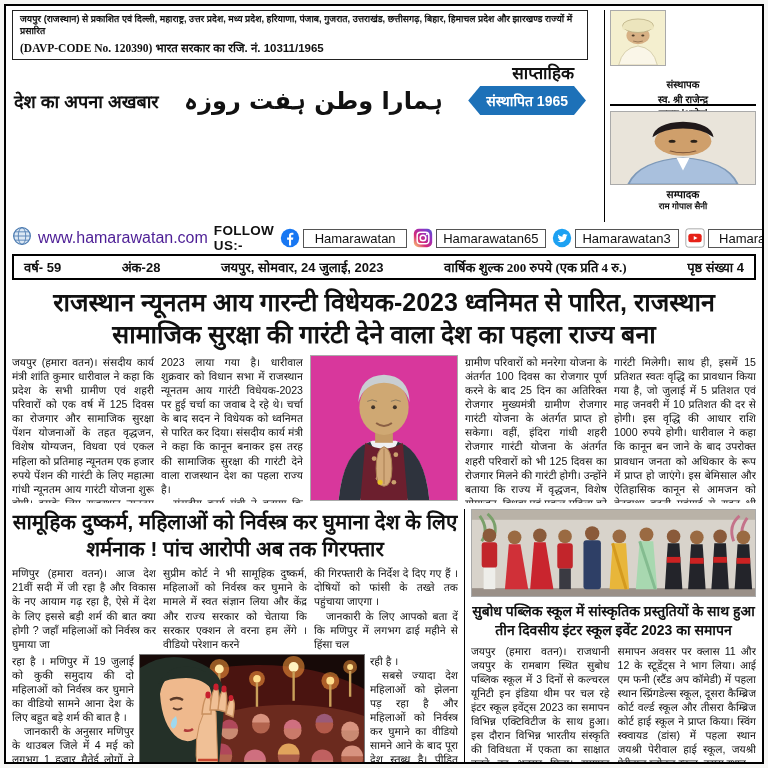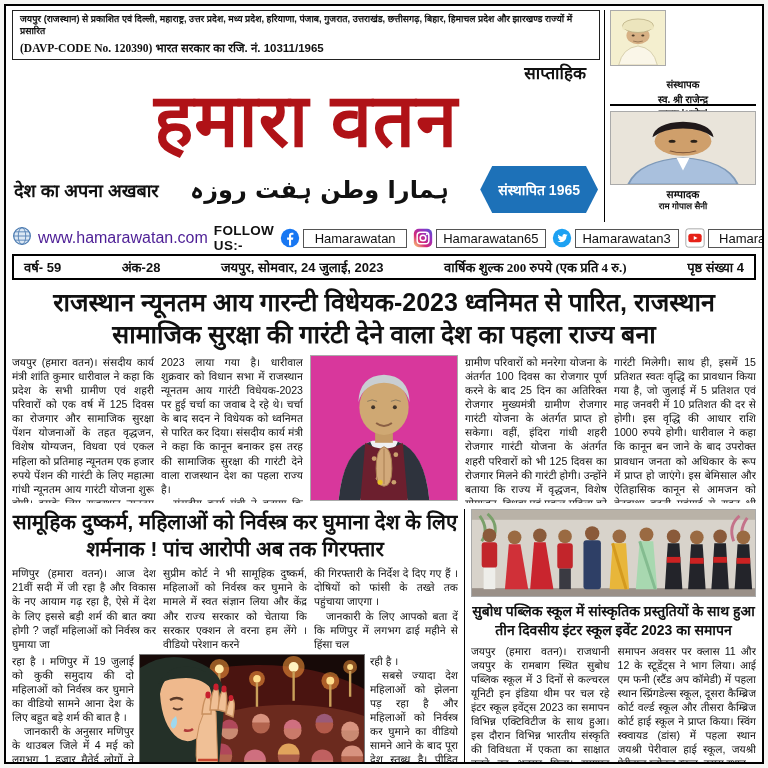--- a/index.html
+++ b/index.html
@@ -18,7 +18,7 @@
     border:2px solid #000;padding:4px 6px;overflow:hidden;
   }
   
-  .header-row{display:flex;gap:4px;height:212px;}
+  .header-row{display:flex;gap:16px;height:212px;}
   .header-left{flex:1;display:flex;flex-direction:column;overflow:hidden;}
   .pub-strip{border:1.5px solid #222;padding:3px 7px 4px;}
   .pub-line1{font-size:9.2px;font-weight:bold;line-height:1.25;}

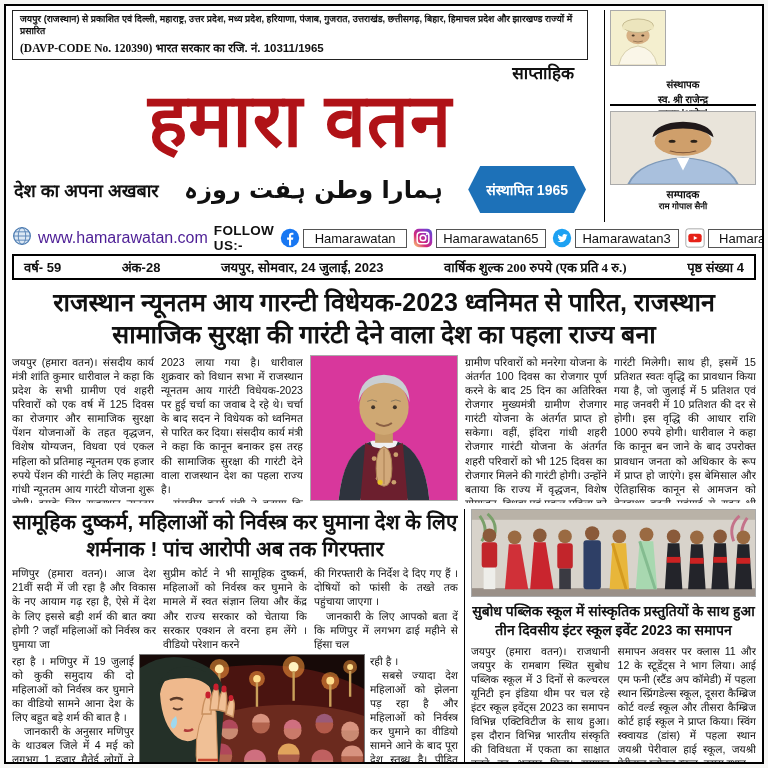--- a/index.html
+++ b/index.html
@@ -101,7 +101,6 @@
         </div>
       </div>
       <div class="weekly">साप्ताहिक</div>
-      <div class="main-title">हमारा वतन</div>
       <div class="masthead-bottom">
         <div class="tagline">देश का अपना अखबार</div>
         <div class="urdu-title">ہمارا وطن ہفت روزہ</div>

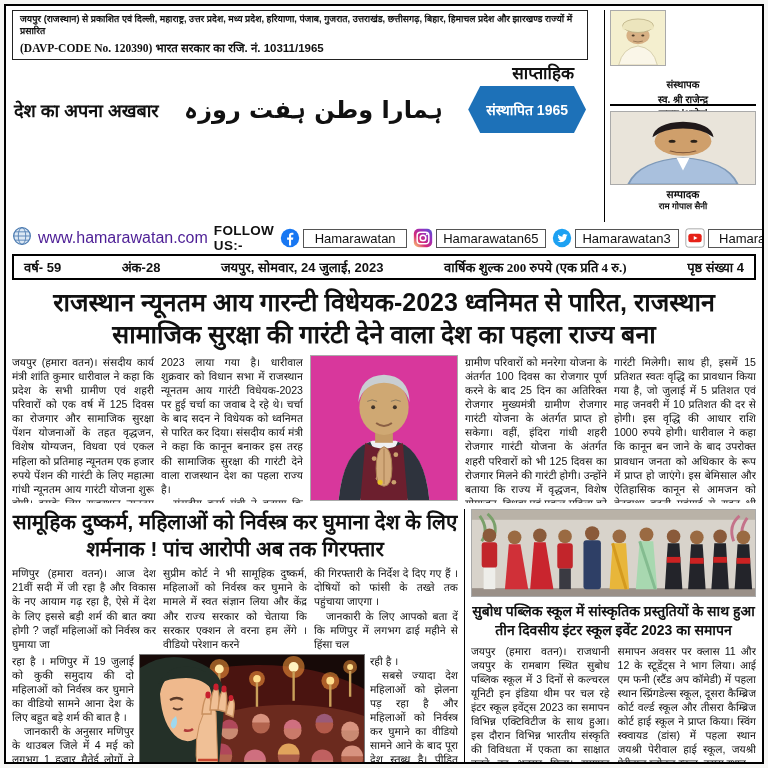--- a/index.html
+++ b/index.html
@@ -34,7 +34,7 @@
   .urdu-title{font-weight:bold;font-size:24px;direction:rtl;font-family:"DejaVu Sans",sans-serif;}
   .ribbon{
     background:var(--ribbon_blue);color:#fff;font-weight:bold;font-size:14px;
-    padding:14px 18px;white-space:nowrap;
+    padding:5px 18px;white-space:nowrap;
     clip-path:polygon(0 50%,12px 0,calc(100% - 12px) 0,100% 50%,calc(100% - 12px) 100%,12px 100%);
   }
   .header-right{width:152px;border-left:1.5px solid #000;padding-left:5px;display:flex;flex-direction:column;}

